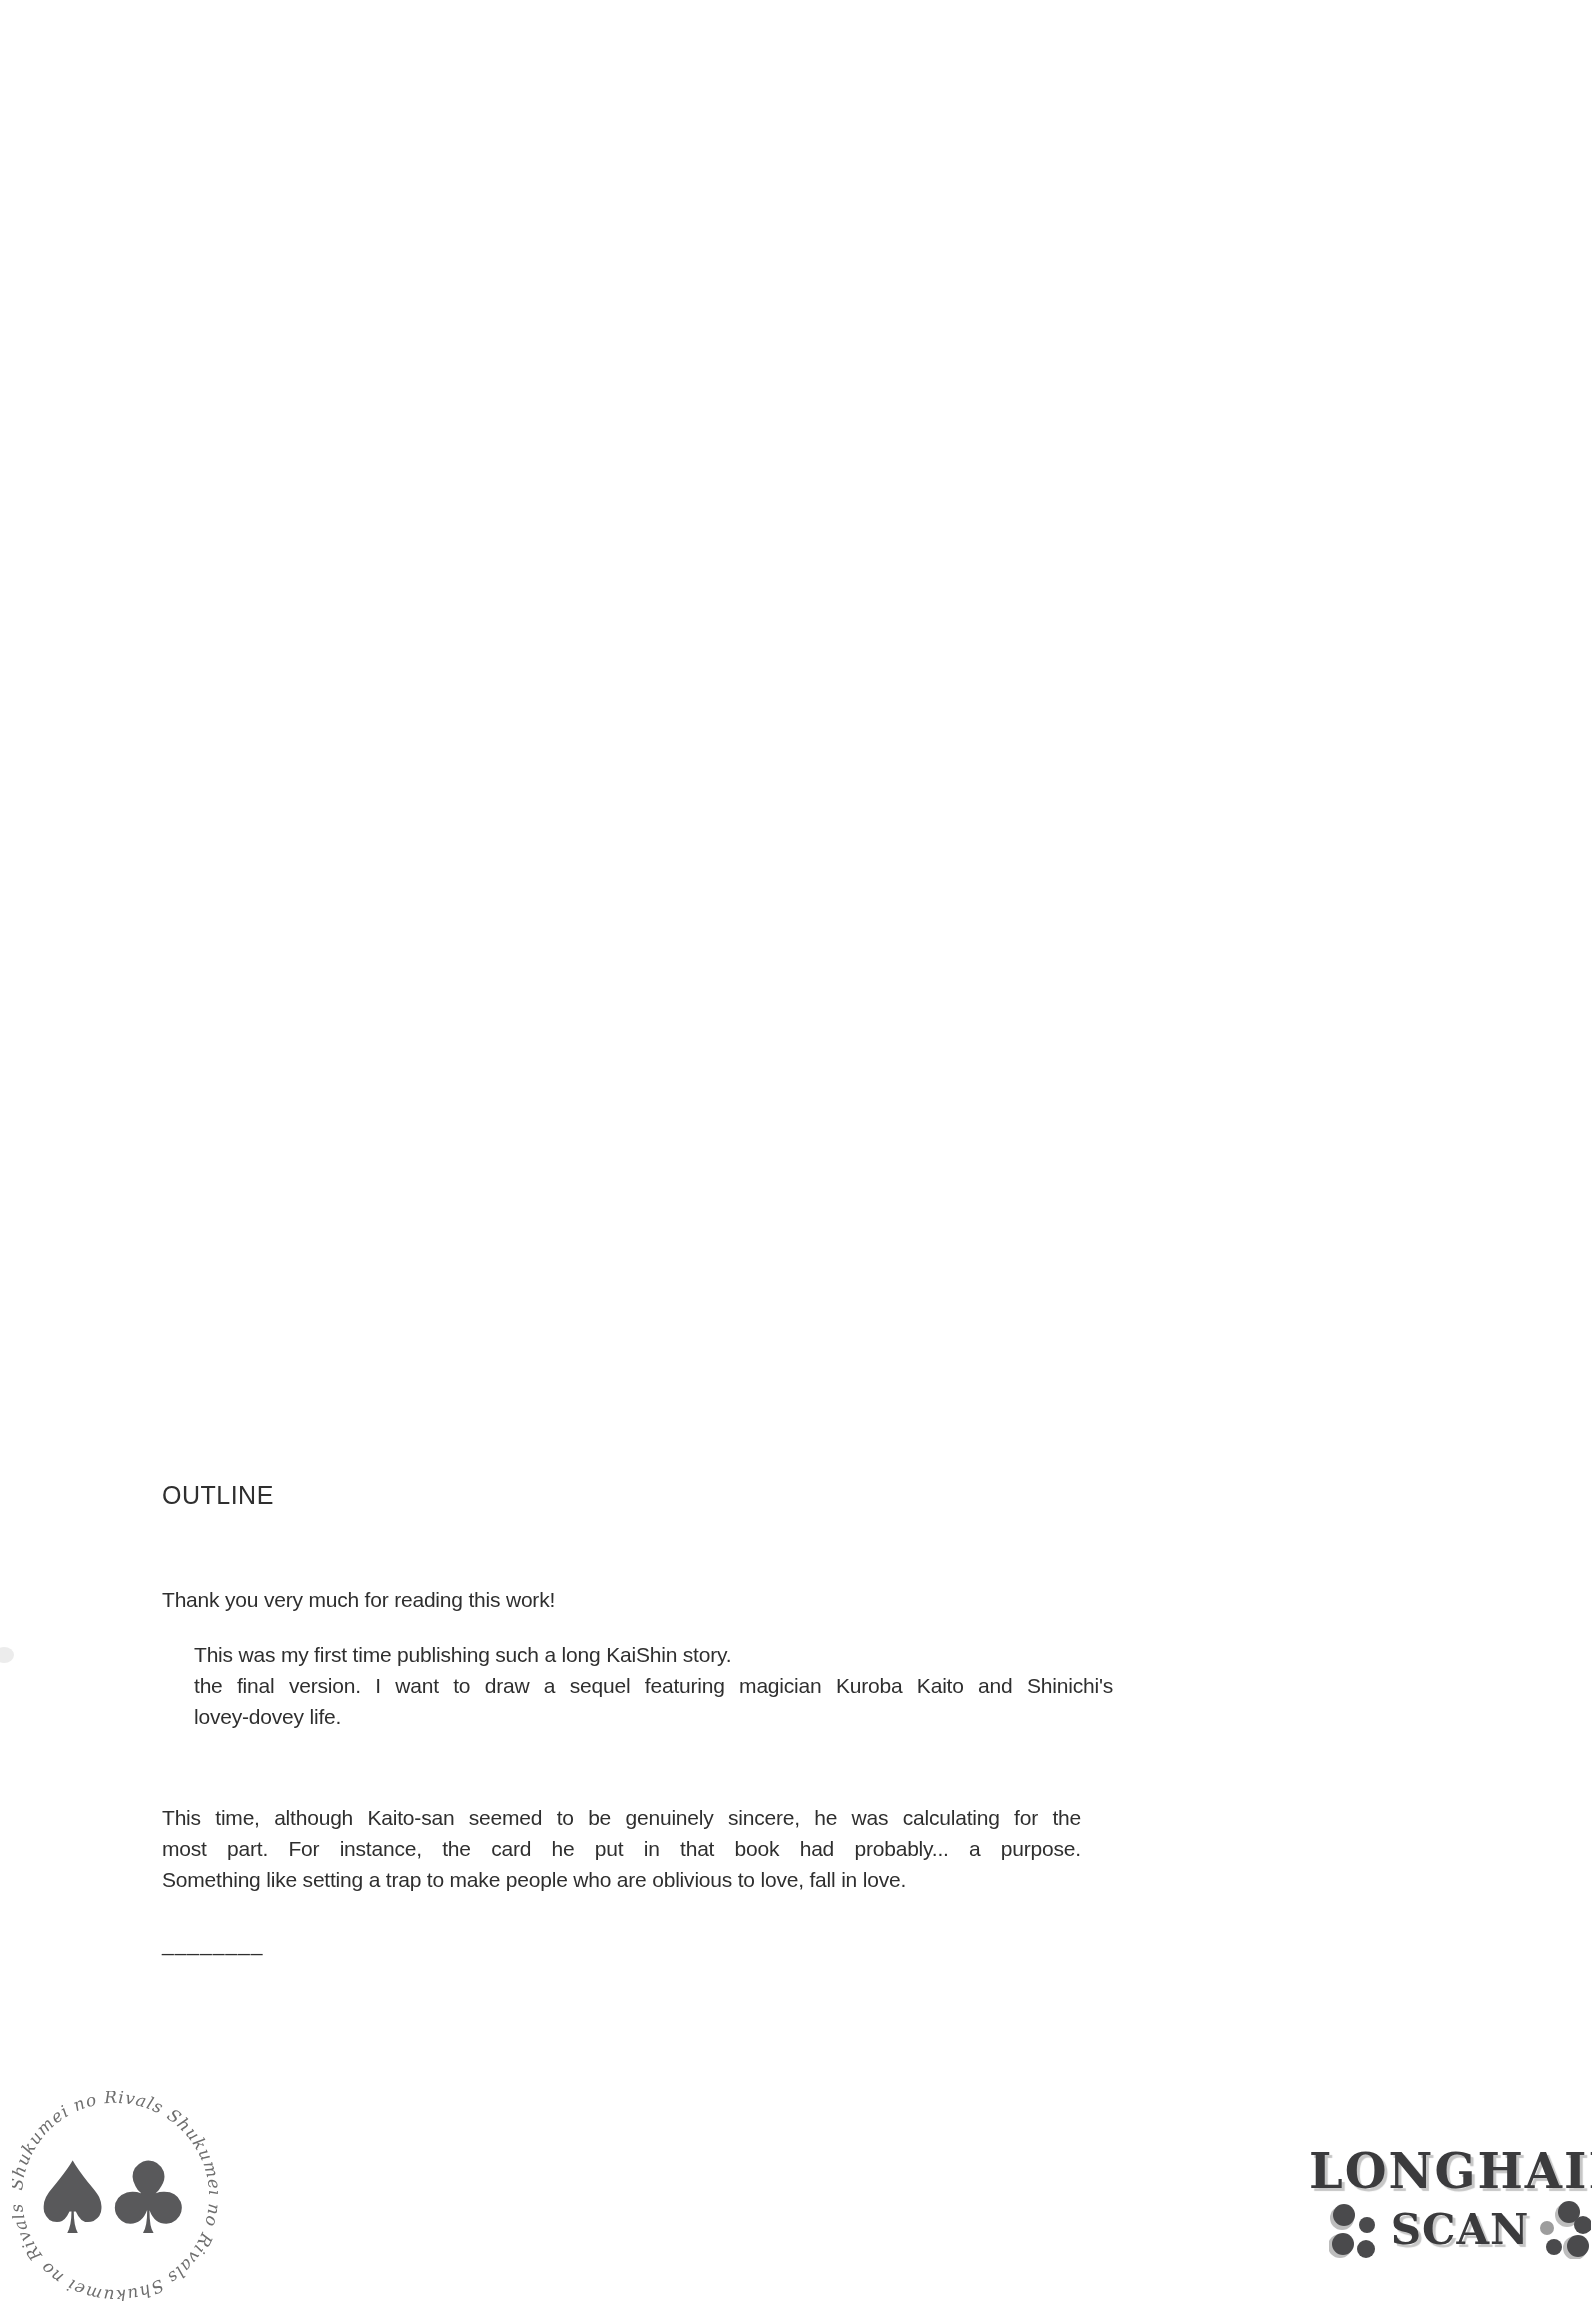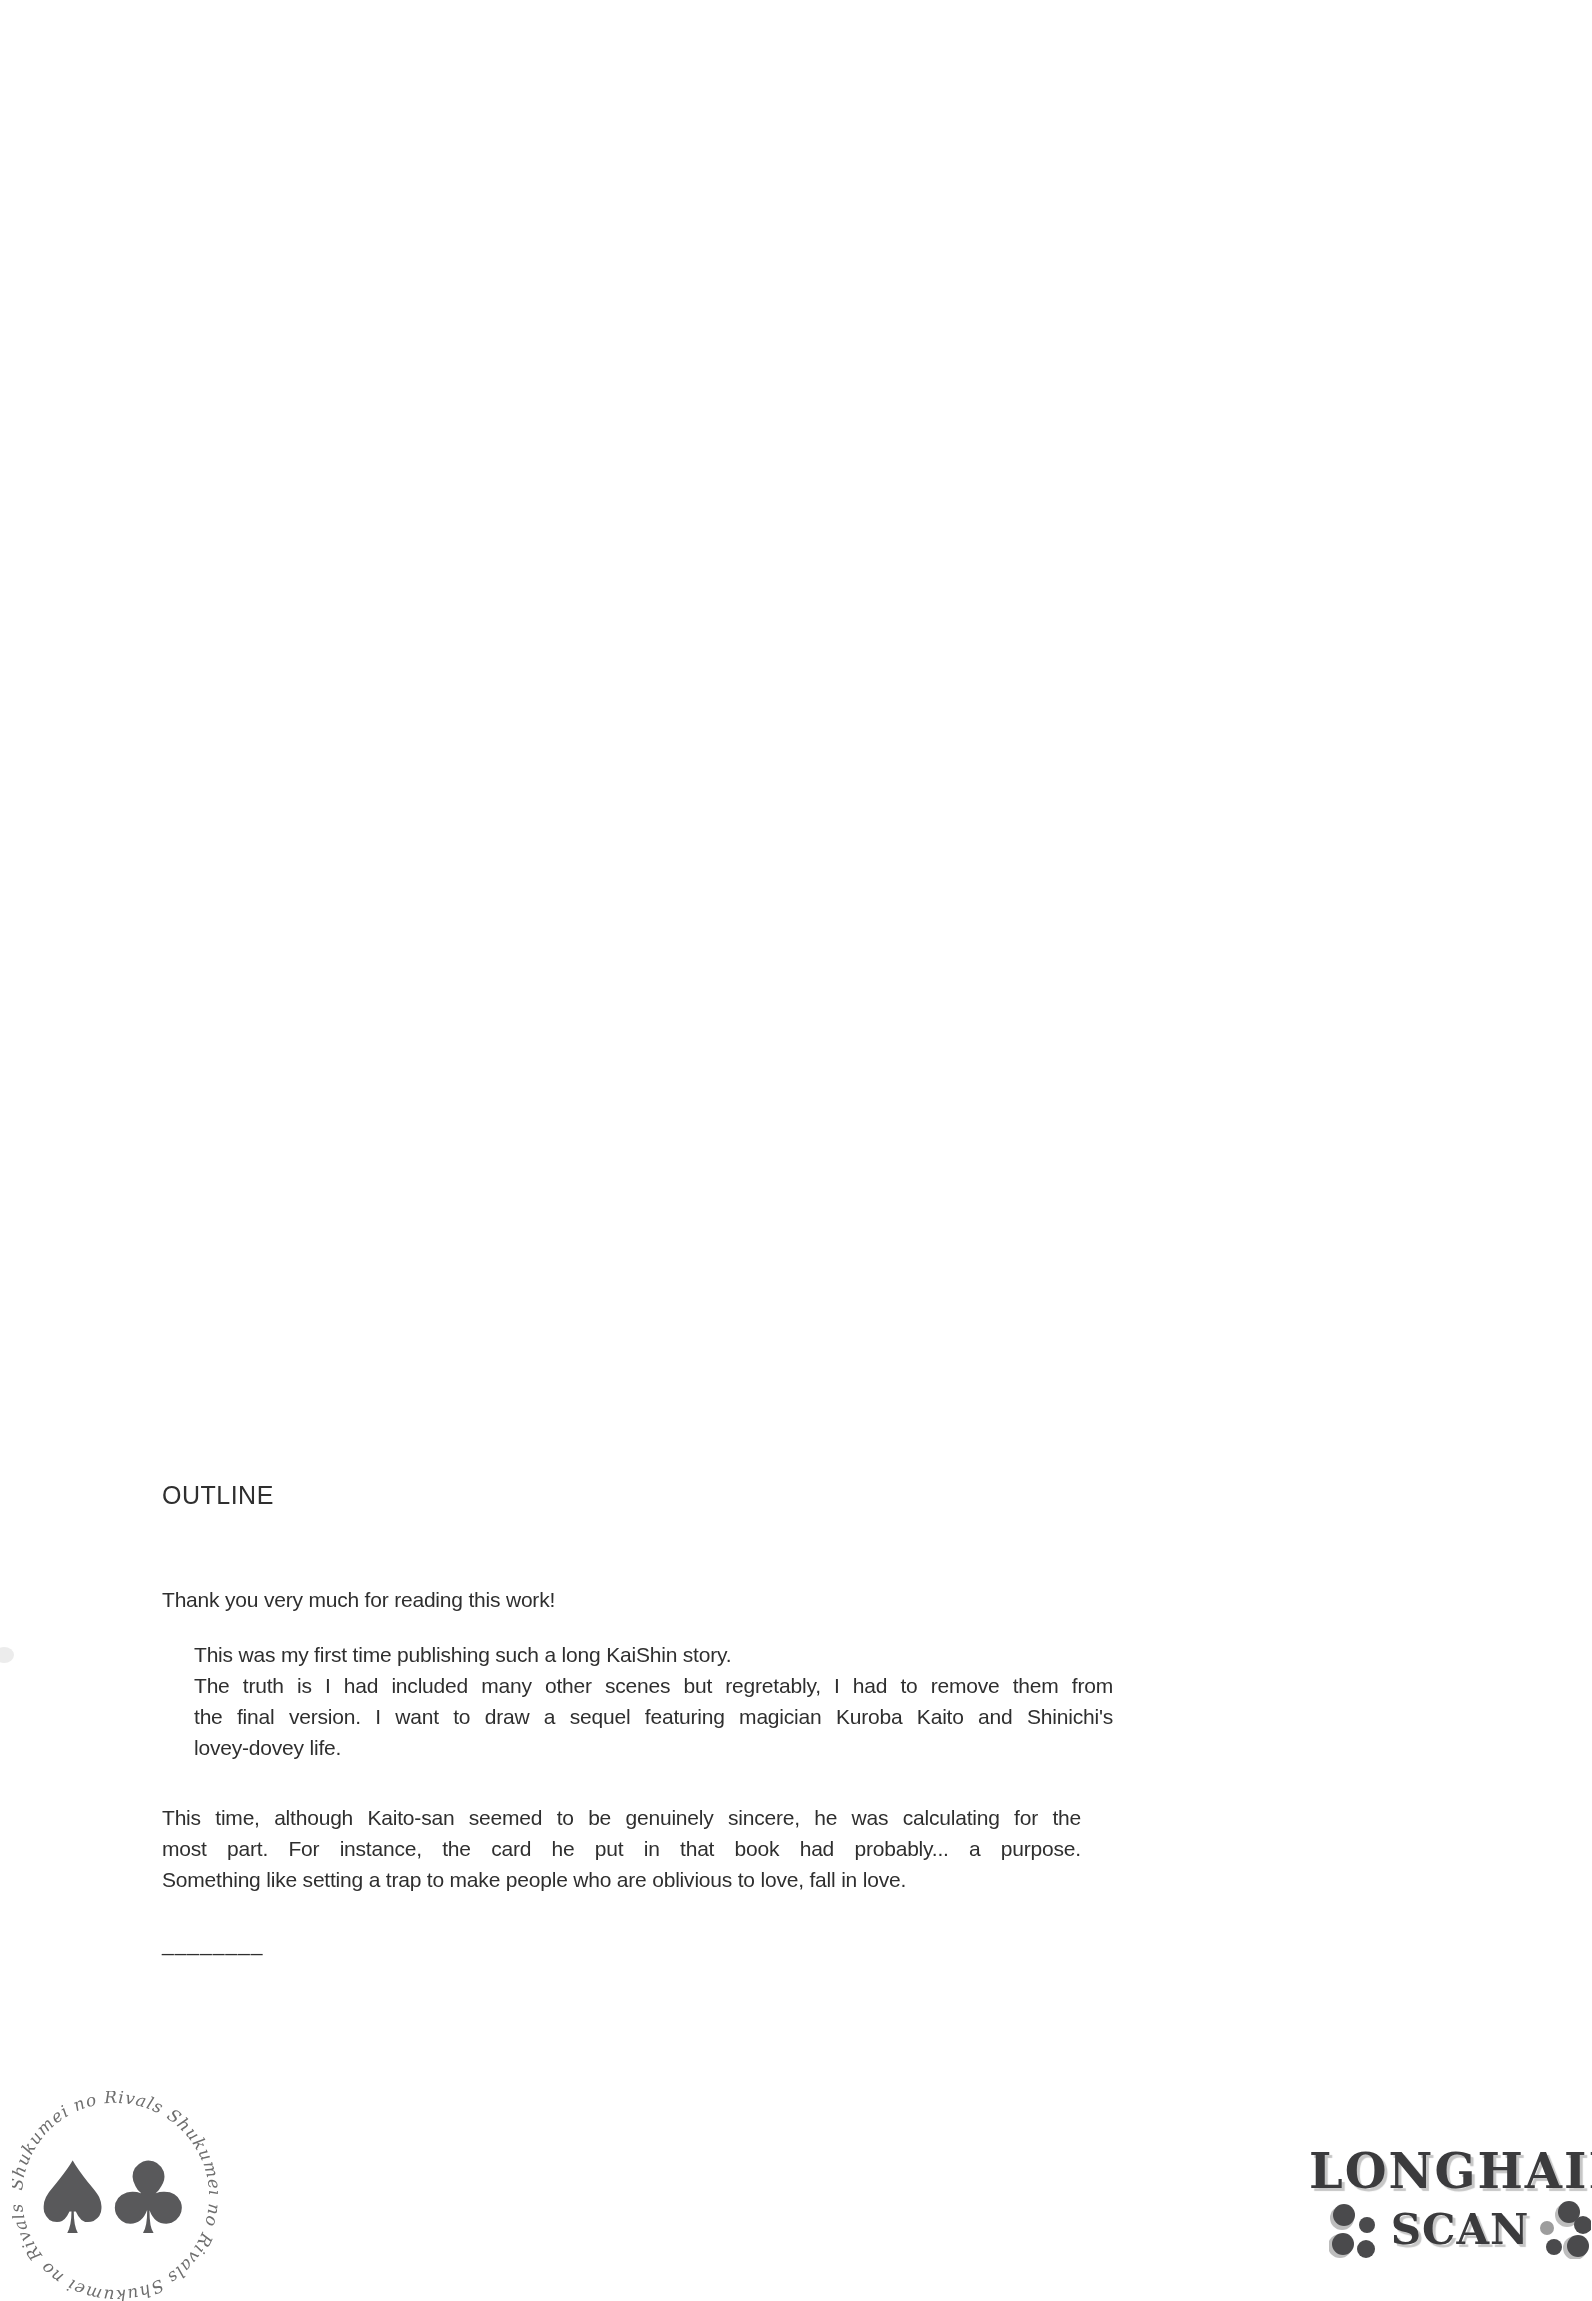--- a/index.html
+++ b/index.html
@@ -144,7 +144,6 @@
 
     <div class="block para2">
       <div class="line">This was my first time publishing such a long KaiShin story.</div>
-      <div class="line fit">The truth is I had included many other scenes but regretably, I had to remove them from</div>
       <div class="line fit">the final version. I want to draw a sequel featuring magician Kuroba Kaito and Shinichi's</div>
       <div class="line">lovey-dovey life.</div>
     </div>

